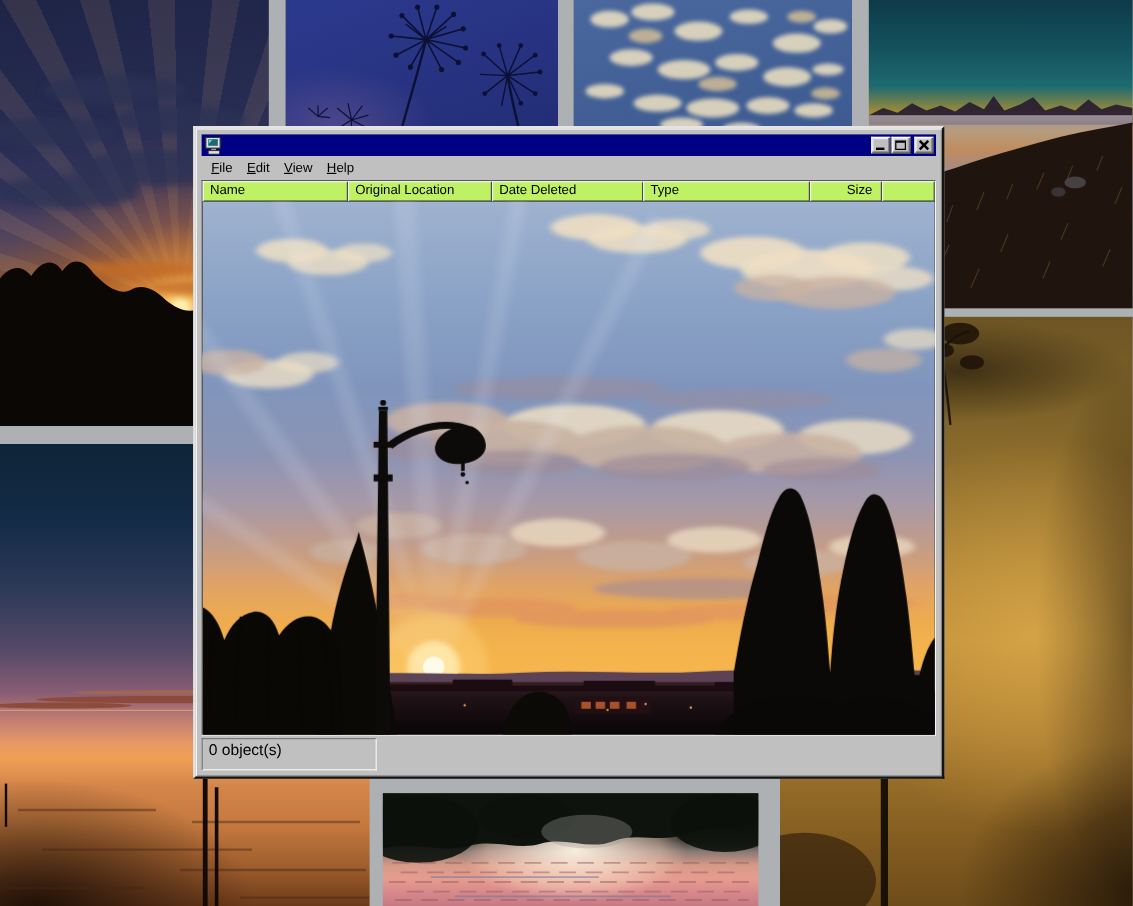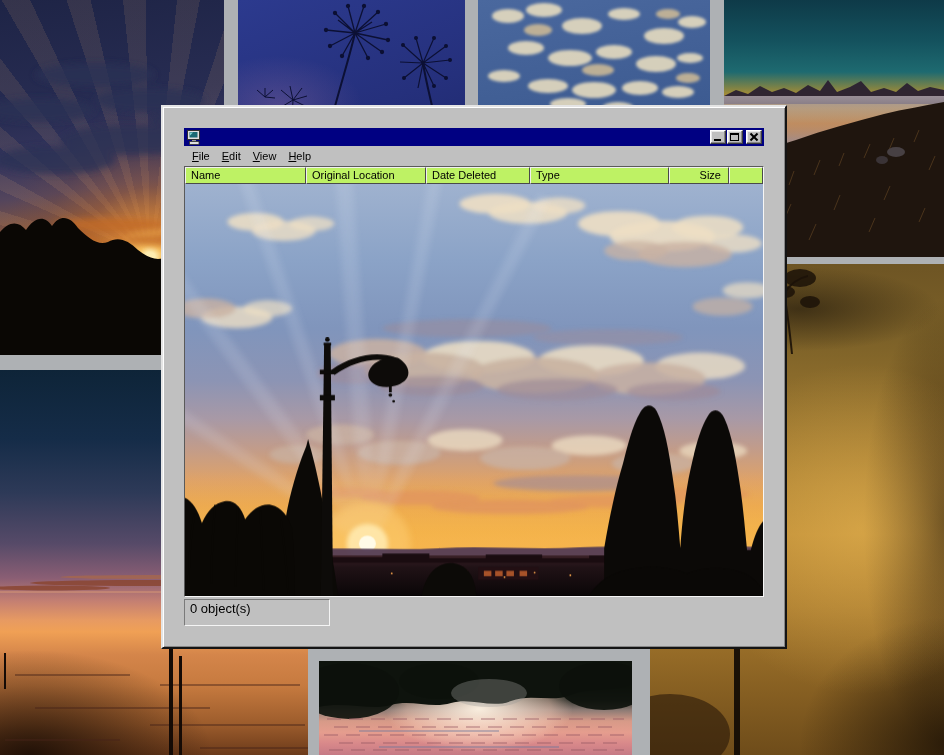--- a/index.html
+++ b/index.html
@@ -43,7 +43,7 @@
       linear-gradient(#6e5524 0%,#7c6128 15%,#96732e 30%,#b08434 45%,#bd8c36 55%,#a87a2e 70%,#8a6223 85%,#6e4c1a 100%);}
   
   .window{position:absolute;left:161px;top:105px;width:626px;height:544px;
-    background:#c0c0c0;padding:21px;display:flex;flex-direction:column;
+    background:#c0c0c0;padding:5px;display:flex;flex-direction:column;
     border:2px solid;border-color:#e4e4e4 #141414 #141414 #e4e4e4;
     box-shadow:inset 1px 1px 0 #ffffff,inset -1px -1px 0 #868686;}
   .titlebar{height:18px;background:#000082;display:flex;align-items:center;padding:0 2px;flex:0 0 auto;}

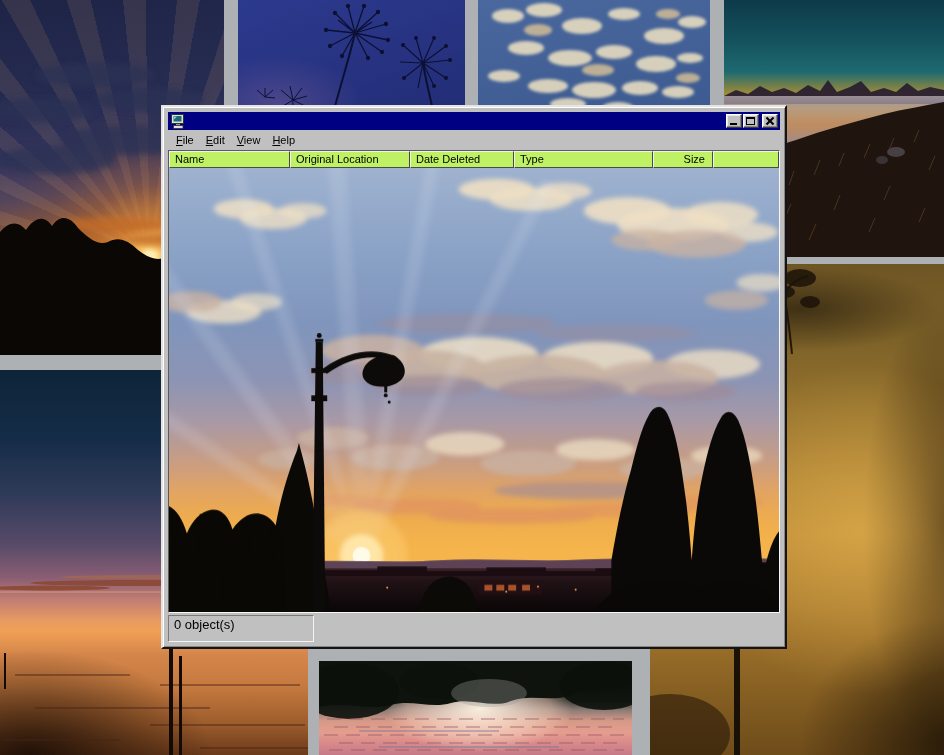--- a/index.html
+++ b/index.html
@@ -69,7 +69,7 @@
     border:1px solid;border-color:#f0f0f0 #4a4a4a #4a4a4a #f0f0f0;flex:0 0 auto;}
   .hcell:nth-child(1){width:121px;}
   .hcell:nth-child(2){width:120px;}
-  .hcell:nth-child(3){width:104px;}
+  .hcell:nth-child(3){width:126px;}
   .hcell:nth-child(4){width:139px;}
   .hcell:nth-child(5){width:60px;text-align:right;padding-right:7px;}
   .hcell:nth-child(6){flex:1 1 auto;}

